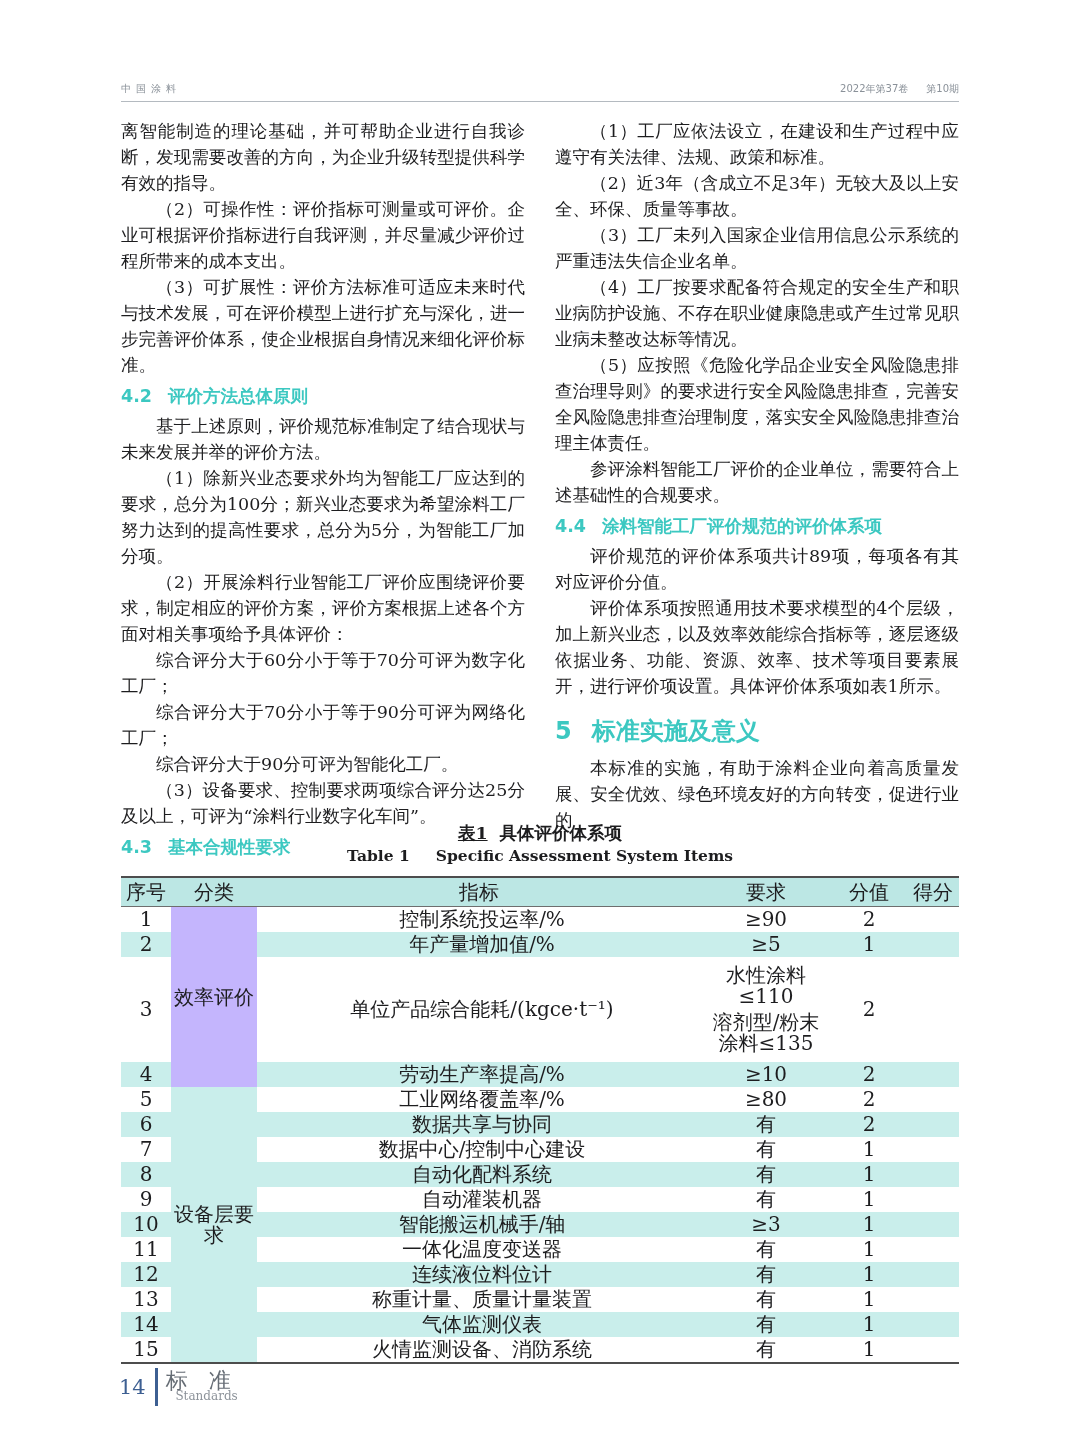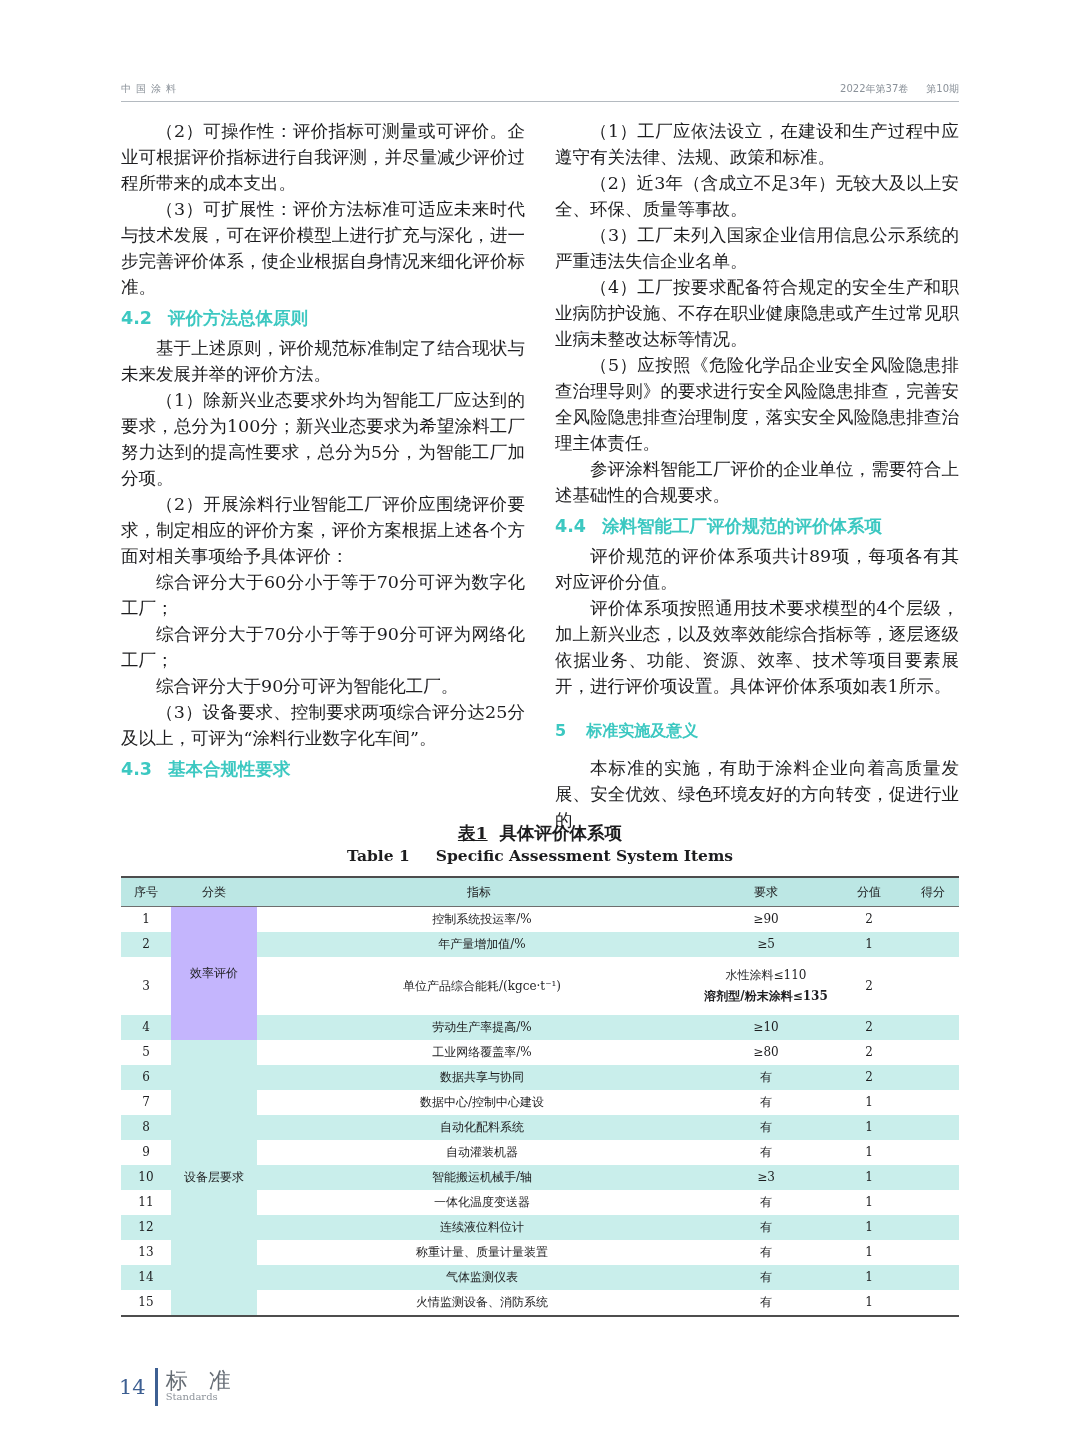--- a/index.html
+++ b/index.html
@@ -92,6 +92,7 @@
   <div class="columns">
 
     <div class="col">
+      <p class="noindent">离智能制造的理论基础，并可帮助企业进行自我诊断，发现需要改善的方向，为企业升级转型提供科学有效的指导。</p>
       <p>（2）可操作性：评价指标可测量或可评价。企业可根据评价指标进行自我评测，并尽量减少评价过程所带来的成本支出。</p>
       <p>（3）可扩展性：评价方法标准可适应未来时代与技术发展，可在评价模型上进行扩充与深化，进一步完善评价体系，使企业根据自身情况来细化评价标准。</p>
       <h3 class="sub"><span class="hnum">4.2</span><span class="htitle">评价方法总体原则</span></h3>

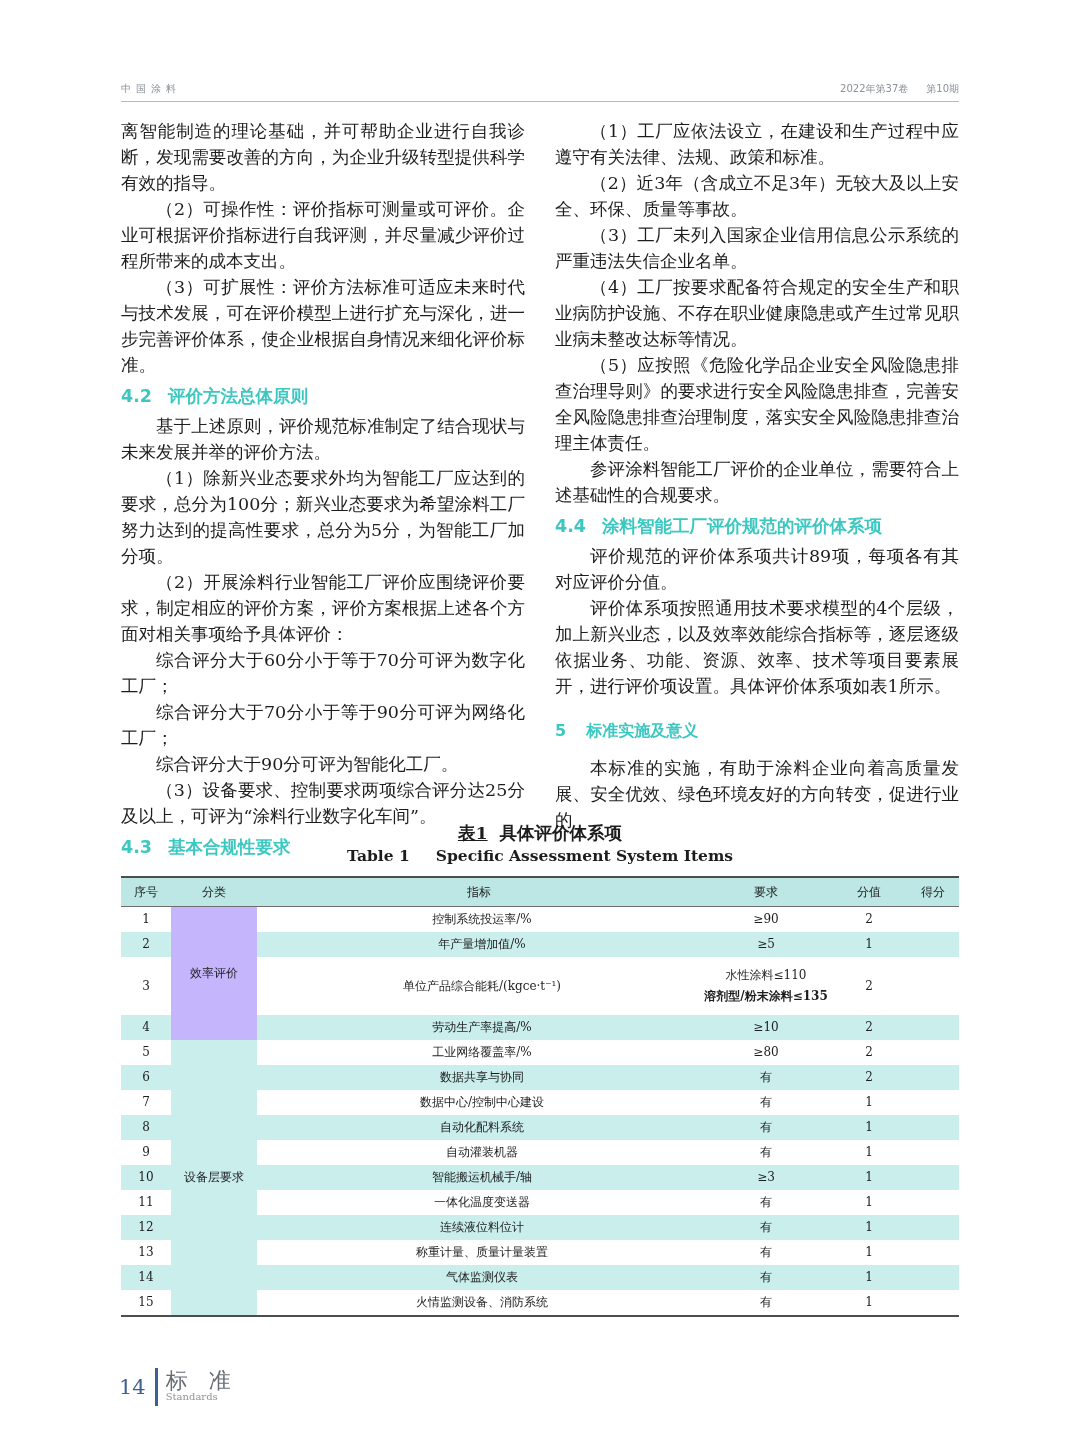--- a/index.html
+++ b/index.html
@@ -39,7 +39,7 @@
   h2.main{
     margin:17px 0 9px;color:var(--accent-teal);
     font-family:"DejaVu Sans","Liberation Sans",sans-serif;
-    font-size:16px;font-weight:bold;line-height:30px;text-align:left;
+    font-size:24px;font-weight:bold;line-height:30px;text-align:left;
   }
   h2.main .hnum{margin-right:20px;}
   

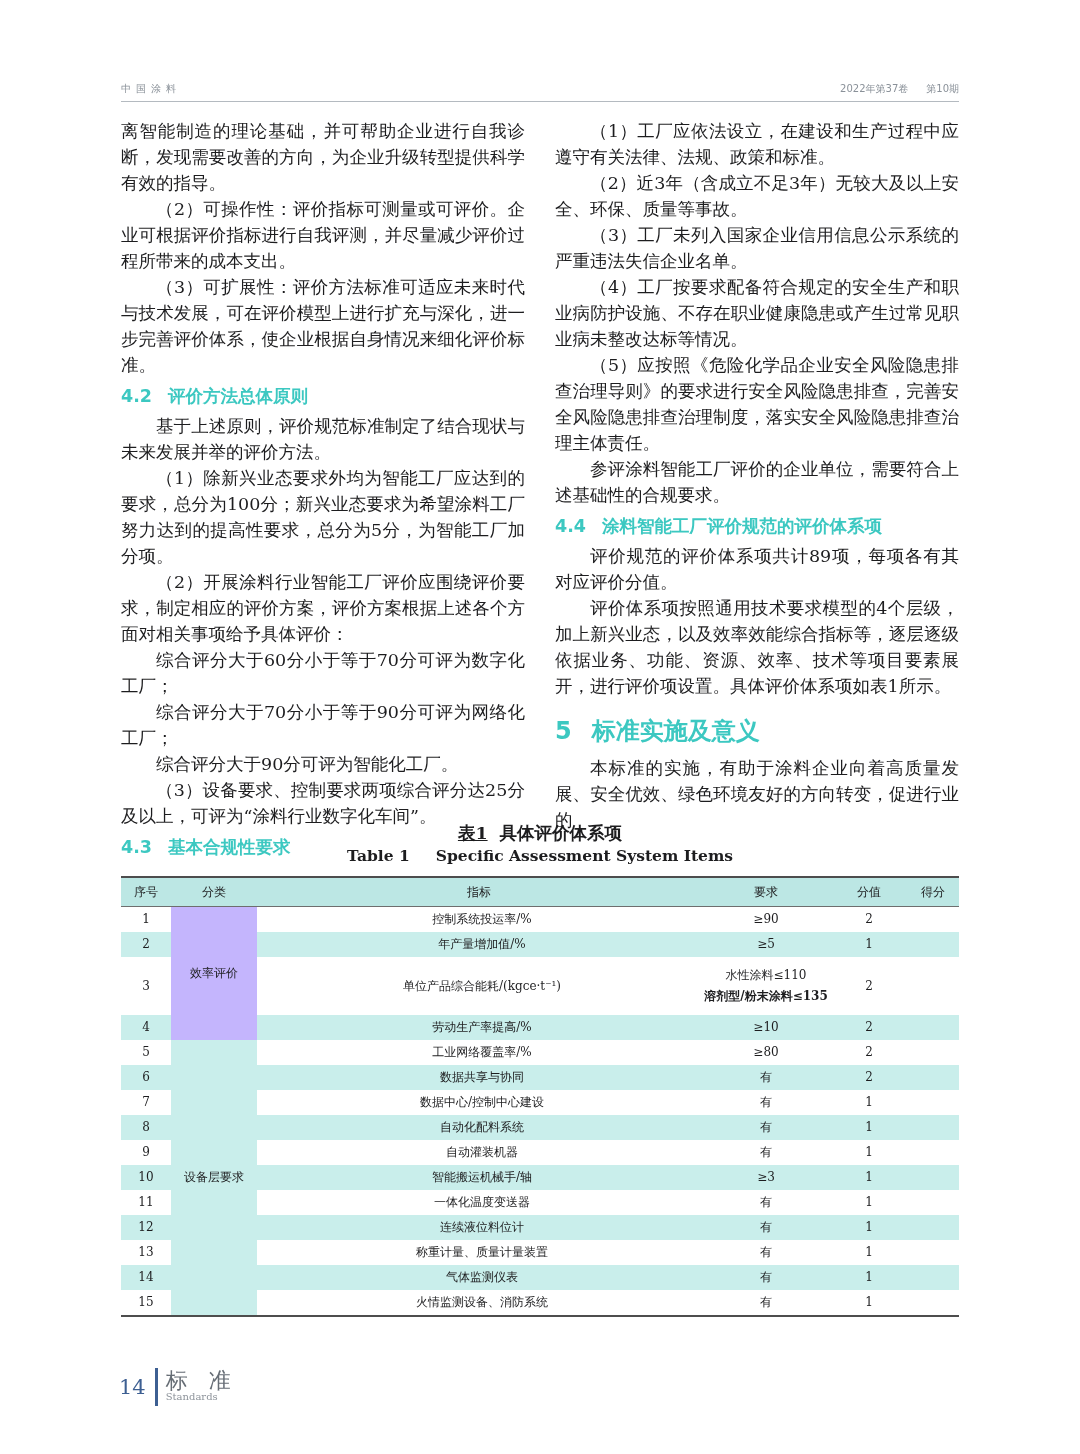--- a/index.html
+++ b/index.html
@@ -49,7 +49,7 @@
   .tbl-title-en{text-align:center;font-weight:bold;font-size:15.5px;line-height:22px;}
   .tbl-title-en .tpart{margin-right:26px;}
   table.assessment{
-    width:100%;border-collapse:collapse;margin-top:9px;font-size:12px;
+    width:100%;border-collapse:collapse;margin-top:9px;font-size:20px;
     border-top:2px solid #4d4d4d;border-bottom:2px solid #4d4d4d;
   }
   table.assessment thead tr{background:var(--table-header-bg);}

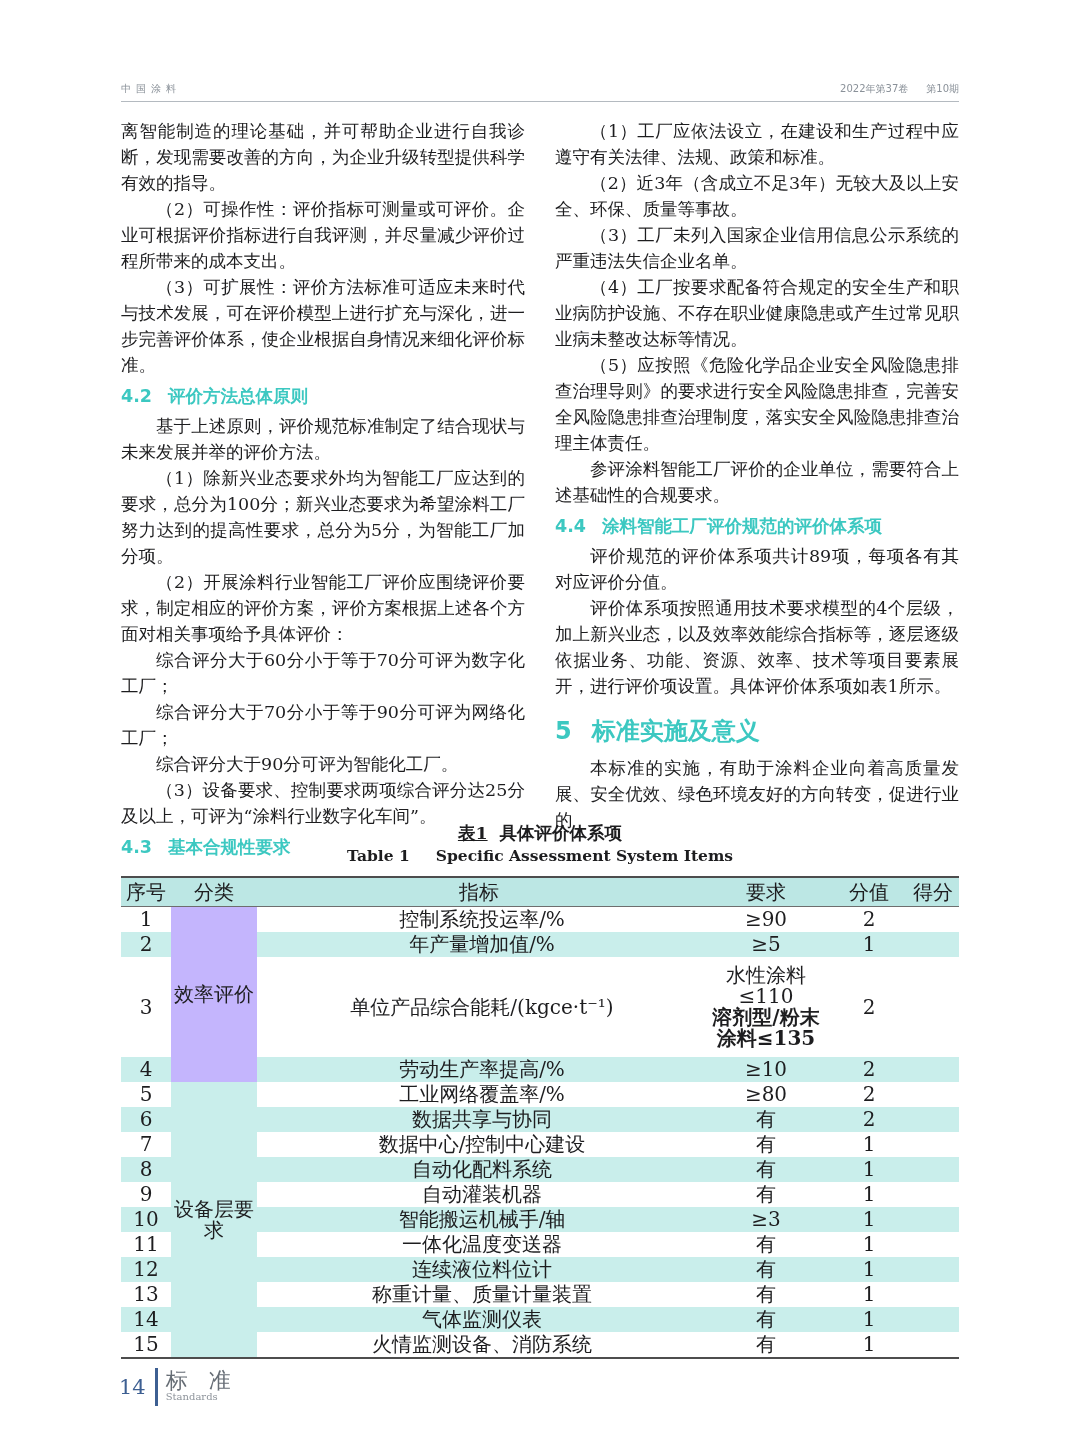--- a/index.html
+++ b/index.html
@@ -64,7 +64,7 @@
   td.cat-teal{background:var(--table-stripe);}
   .col-no{width:50px;} .col-cat{width:86px;} .col-ind{width:444px;}
   .col-req{width:130px;} .col-score{width:76px;} .col-got{width:52px;}
-  .req-gap{font-weight:bold;}
+  .req-gap{margin-top:5px;}
   tr.tall td{padding-top:8px;padding-bottom:8px;}
   
   .footer{position:absolute;left:119px;top:1368px;display:flex;align-items:center;}

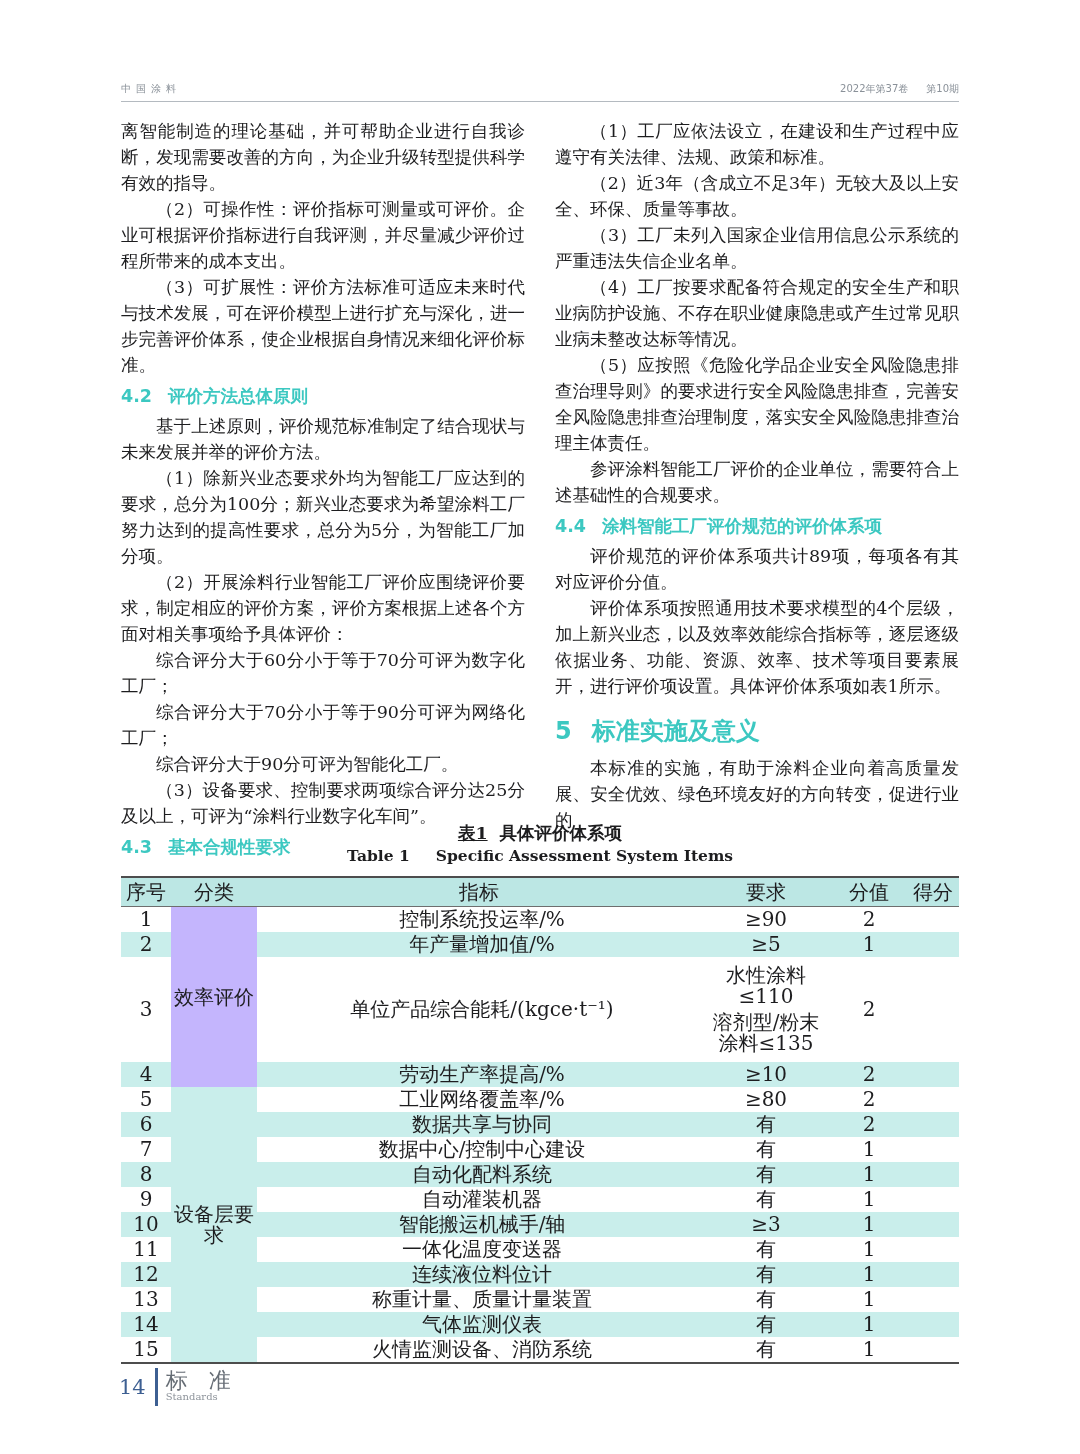--- a/index.html
+++ b/index.html
@@ -75,7 +75,7 @@
   .footer .bar{width:3px;height:38px;background:var(--footer-blue);margin-right:8px;}
   .footer .sec{display:flex;flex-direction:column;justify-content:center;}
   .footer .sec-cn{font-size:22px;color:#666d75;letter-spacing:7px;line-height:19px;}
-  .footer .sec-en{font-size:10px;color:#8d939a;line-height:13px;}
+  .footer .sec-en{font-size:12px;color:#8d939a;line-height:13px;text-align:right;}
 </style>
 </head>
 <body>

